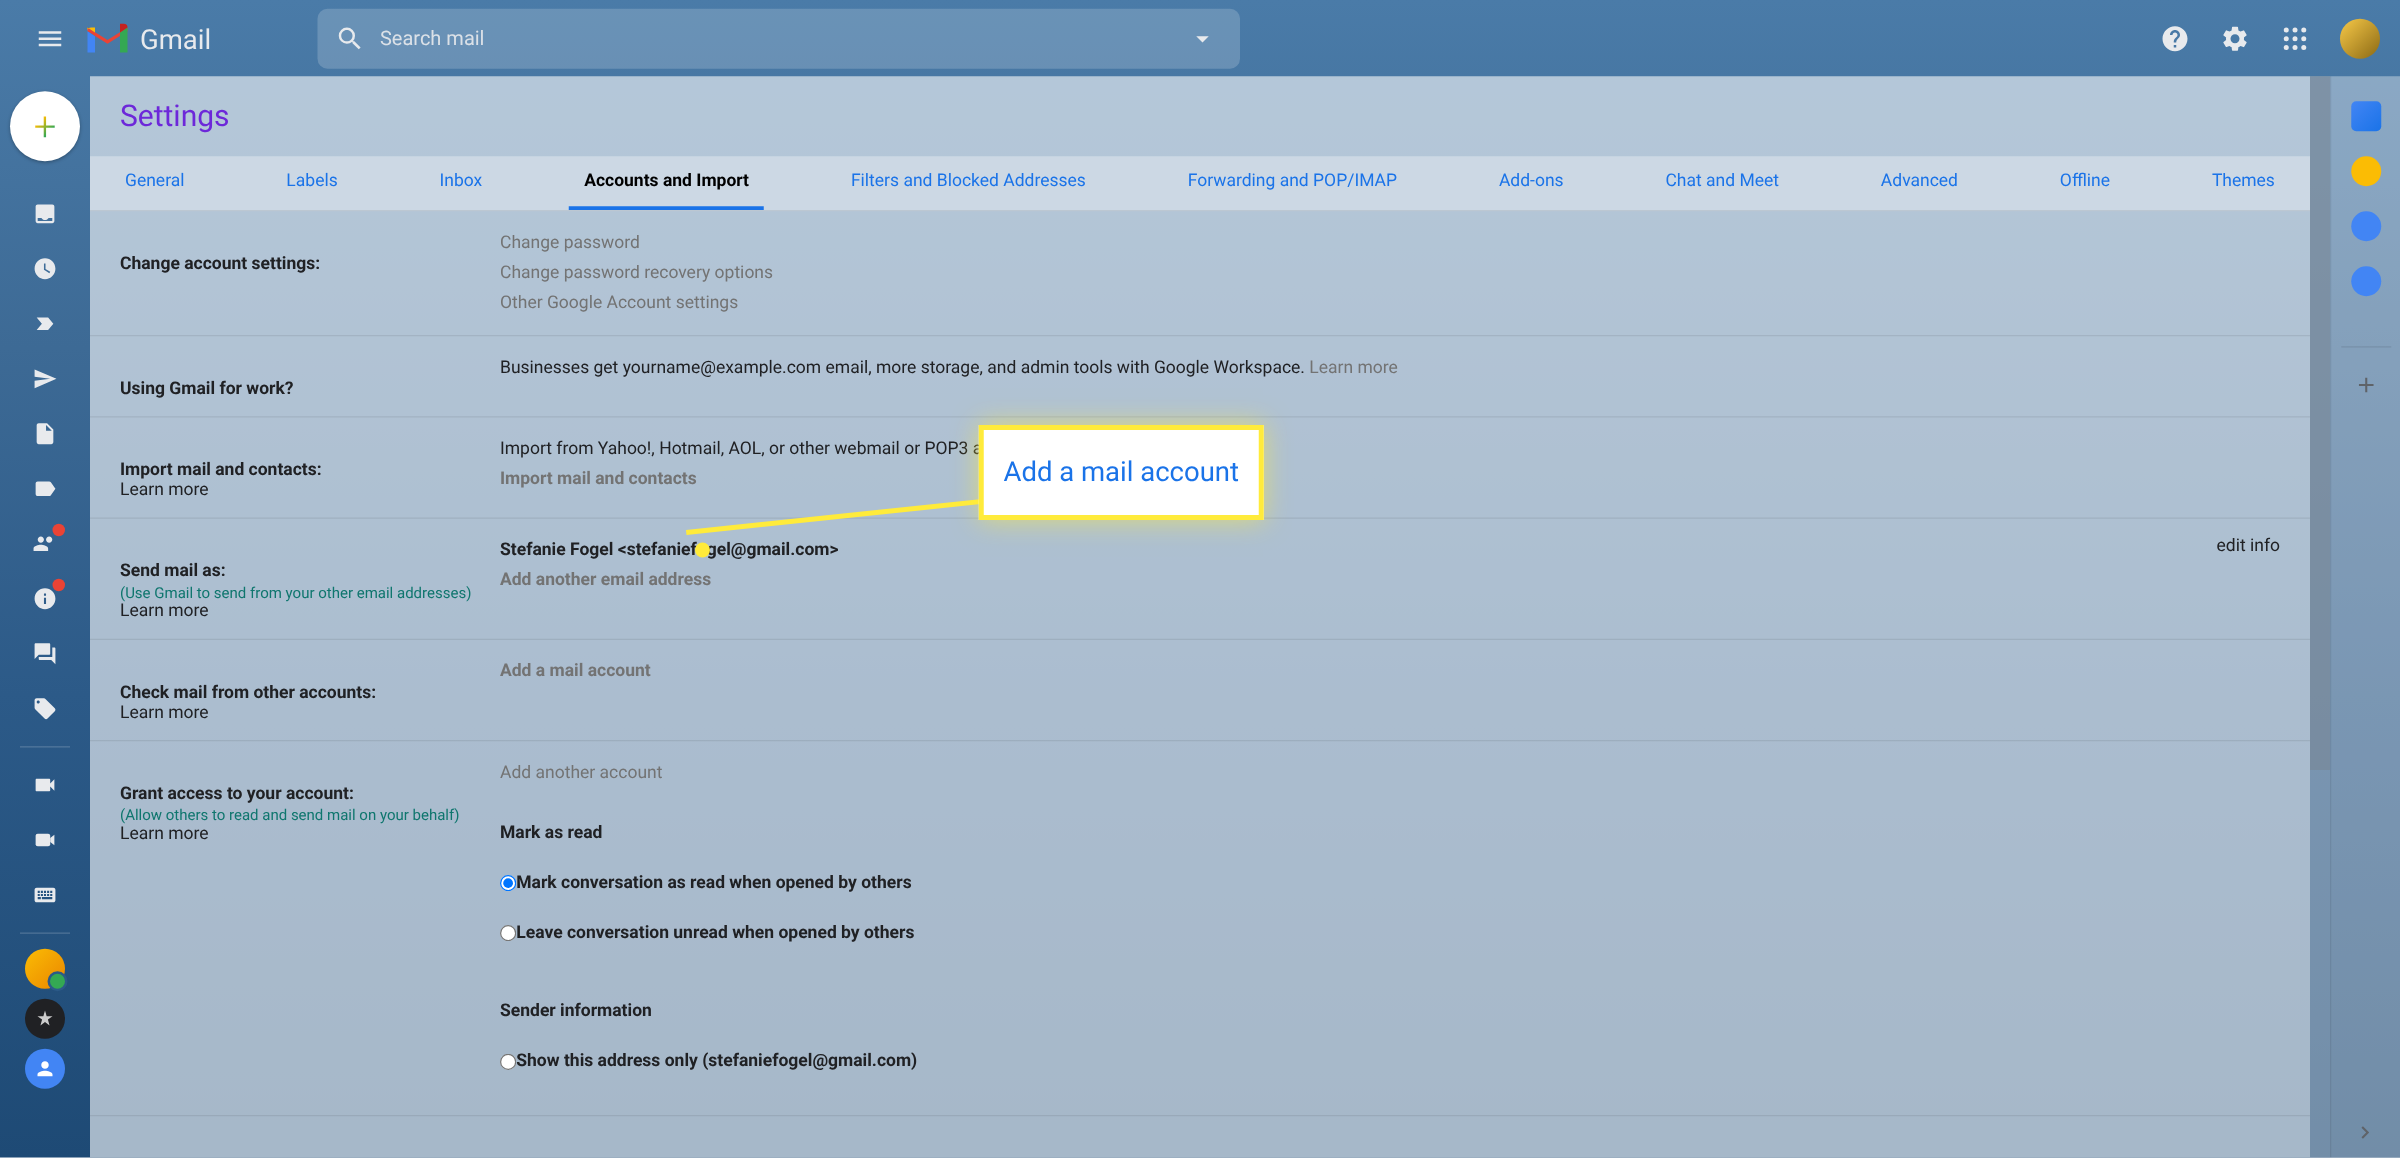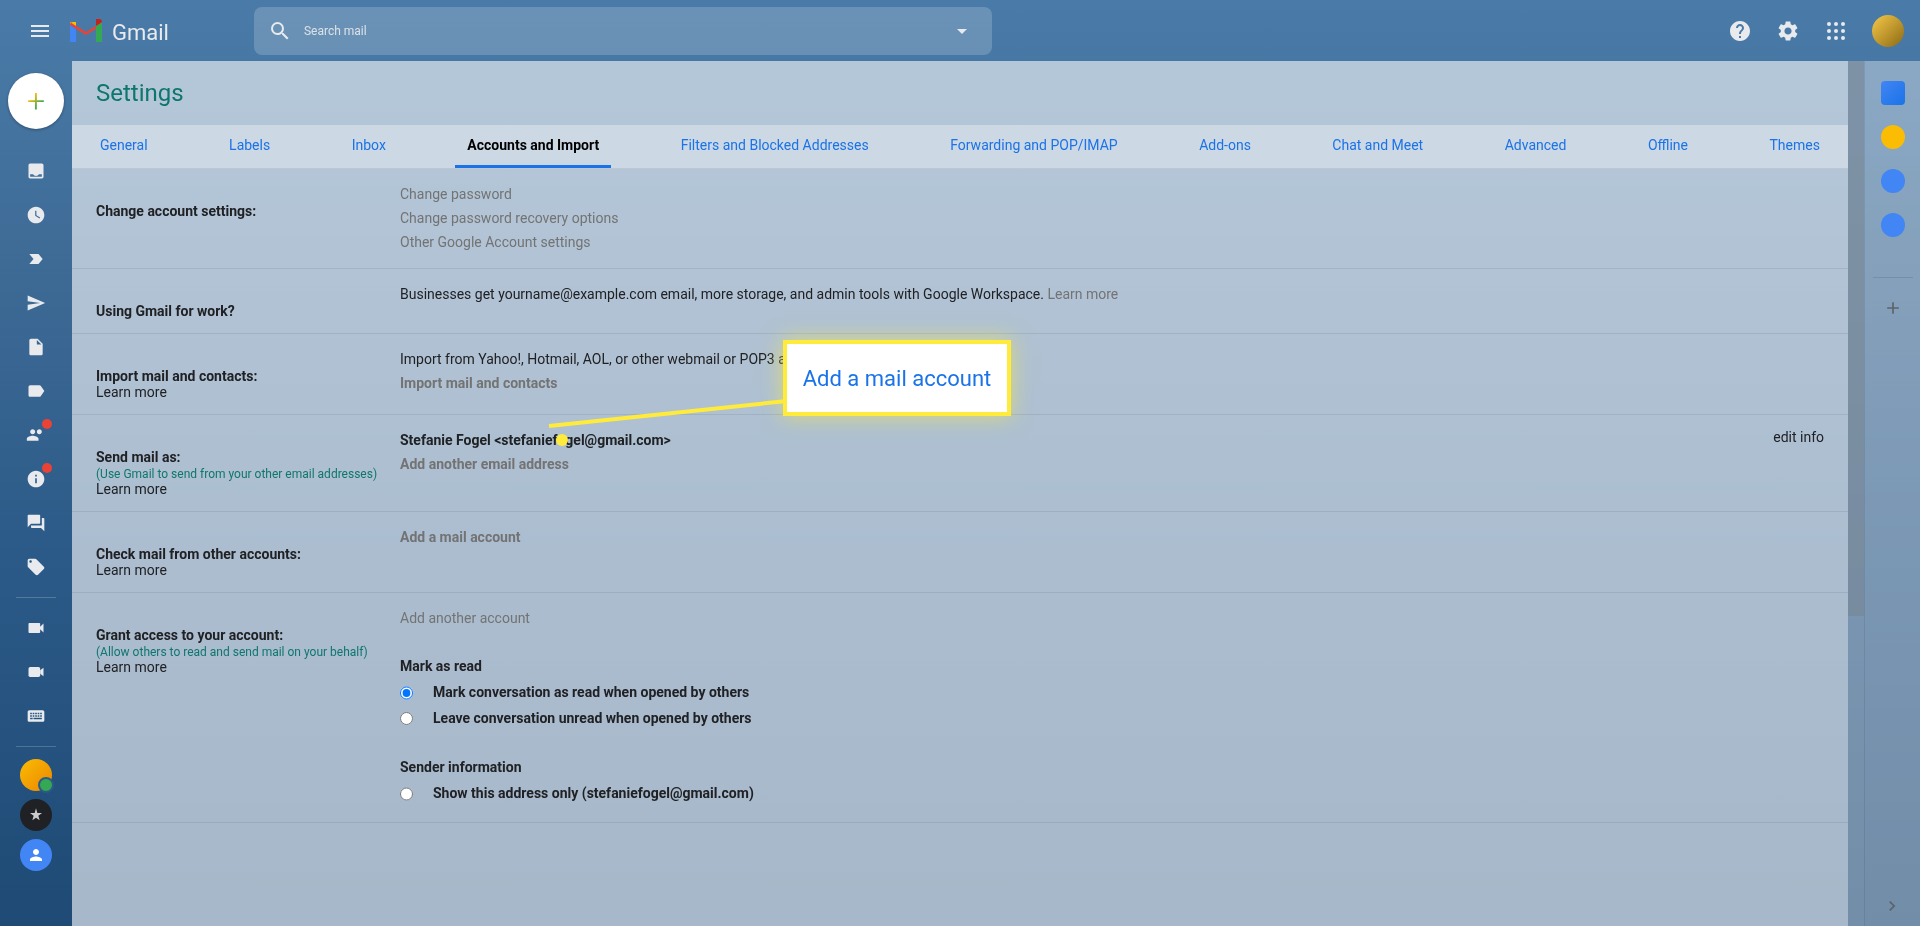--- a/index.html
+++ b/index.html
@@ -12,7 +12,7 @@
 .logo-text { font-size: 22px; color: #e8eaed; font-weight: 400; }
 .search-bar { margin-left: 85px; width: 738px; height: 48px; background: rgba(255,255,255,0.18); border-radius: 8px; display: flex; align-items: center; padding: 0 10px; }
 .search-bar .search-icon { width: 24px; height: 24px; fill: #e8eaed; margin: 0 12px 0 4px; cursor: pointer; }
-.search-input { flex: 1; background: transparent; border: none; outline: none; font-size: 12px; color: #e8eaed; }
+.search-input { flex: 1; background: transparent; border: none; outline: none; font-size: 16px; color: #e8eaed; }
 .search-input::placeholder { color: #e8eaed; opacity: 0.9; }
 .search-options { width: 24px; height: 24px; fill: #e8eaed; cursor: pointer; margin-right: 8px; }
 .header-right { margin-left: auto; display: flex; align-items: center; gap: 8px; }

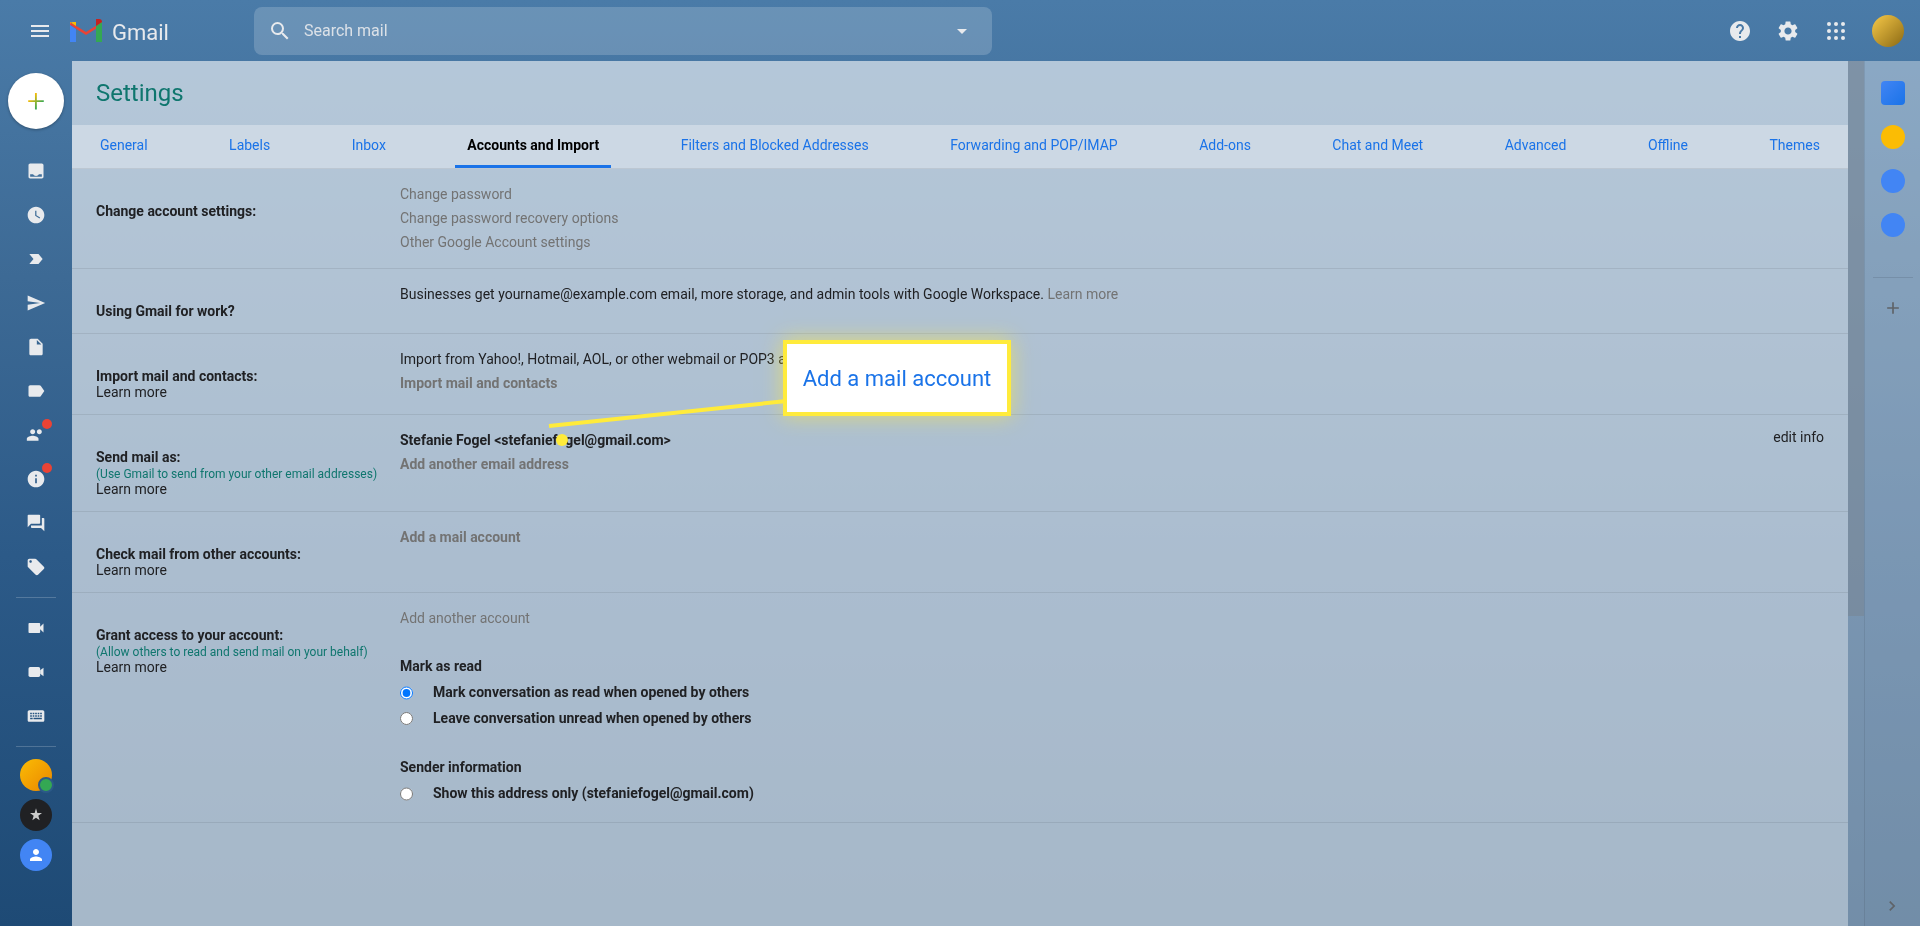--- a/index.html
+++ b/index.html
@@ -34,7 +34,7 @@
 .sidebar-avatar.blue { background: #4285f4; display: flex; align-items: center; justify-content: center; }
 .sidebar-avatar.blue svg { width: 18px; height: 18px; fill: #fff; }
 .content { flex: 1; background: rgba(240,243,246,0.65); border-radius: 0; margin-right: 0; overflow: hidden; display: flex; flex-direction: column; }
-.settings-title { font-size: 24px; color: #0f766e; padding: 18px 24px; font-weight: 400; }
+.settings-title { font-size: 24px; color: #6d28d9; padding: 18px 24px; font-weight: 400; }
 .tabs { display: flex; background: rgba(220,228,236,0.6); border-bottom: 1px solid rgba(0,0,0,0.08); padding: 0 16px; justify-content: space-between; }
 .tab { padding: 12px 12px; font-size: 14px; color: #1a73e8; cursor: pointer; border-bottom: 3px solid transparent; white-space: nowrap; }
 .tab.active { color: #000000; border-bottom-color: #1a73e8; font-weight: 700; }

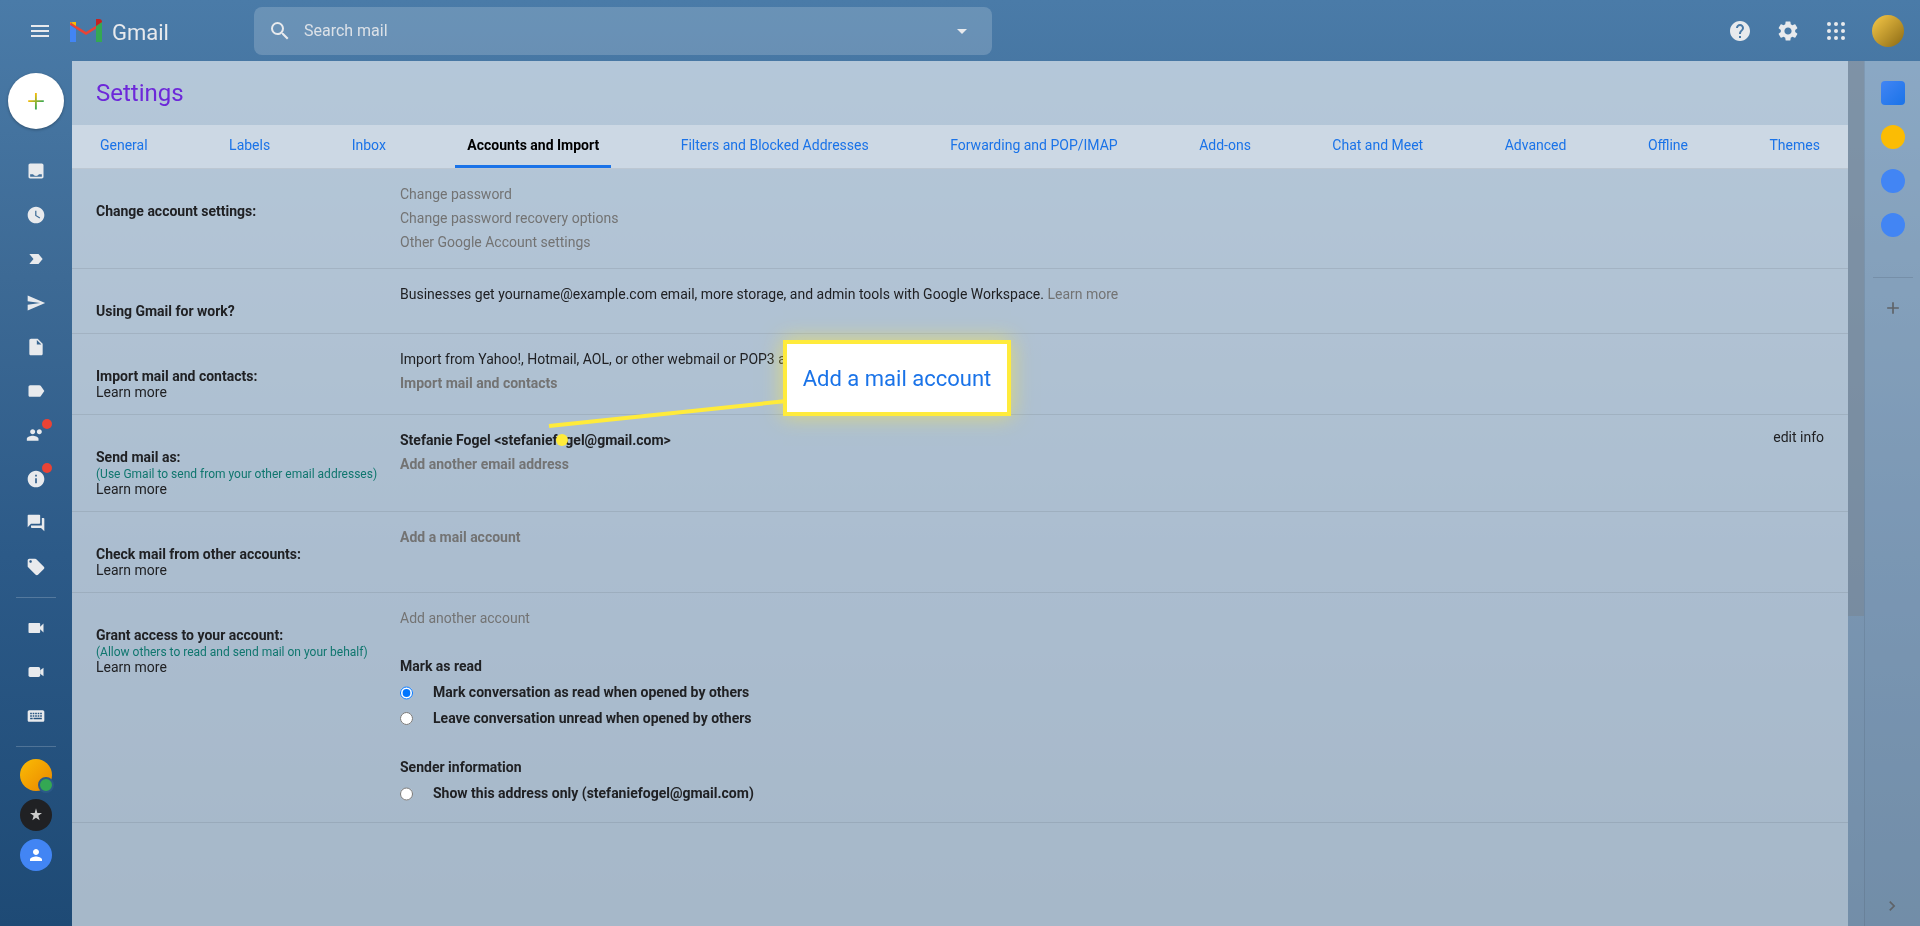--- a/index.html
+++ b/index.html
@@ -47,7 +47,7 @@
 .row-content .link { color: #737373; cursor: pointer; }
 .row-content strong { font-weight: 700; }
 .row-right { margin-left: auto; }
-.radio-group label { display: flex; gap: 20px; margin: 2px 0; cursor: pointer; }
+.radio-group label { display: flex; align-items: center; gap: 0; margin: 16px 0; cursor: pointer; }
 .radio-group input { cursor: pointer; }
 .callout { position: absolute; top: 340px; left: 783px; width: 228px; height: 76px; background: #fff; border: 4px solid #ffeb3b; box-shadow: 0 0 20px rgba(255,235,59,0.6); display: flex; align-items: center; justify-content: center; font-size: 22px; color: #1a73e8; font-weight: 400; z-index: 100; }
 .callout-line { position: absolute; top: 424px; left: 549px; width: 244px; height: 4px; background: #ffeb3b; transform-origin: left center; transform: rotate(-6deg); z-index: 99; }

